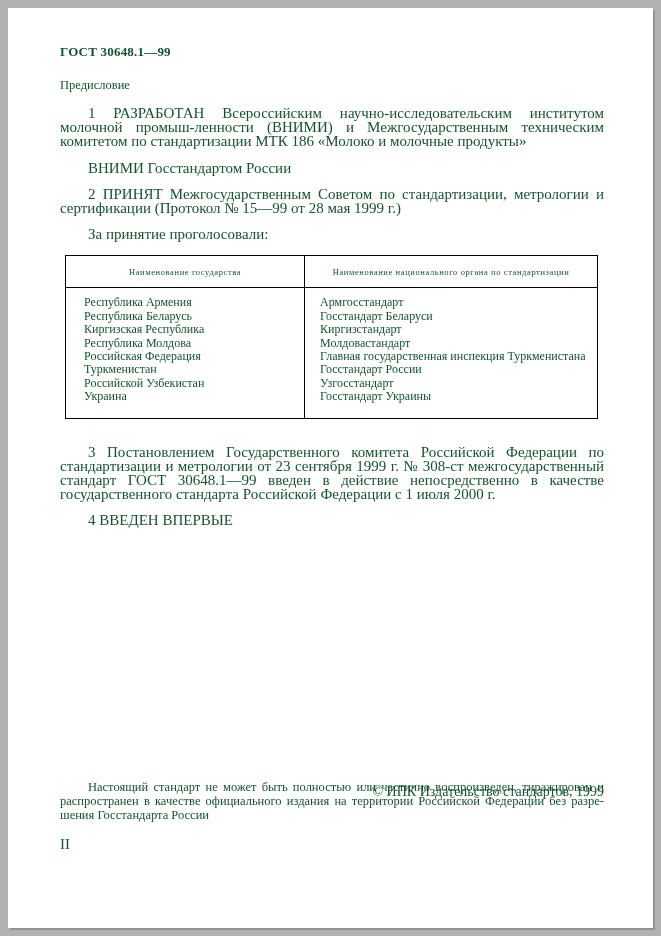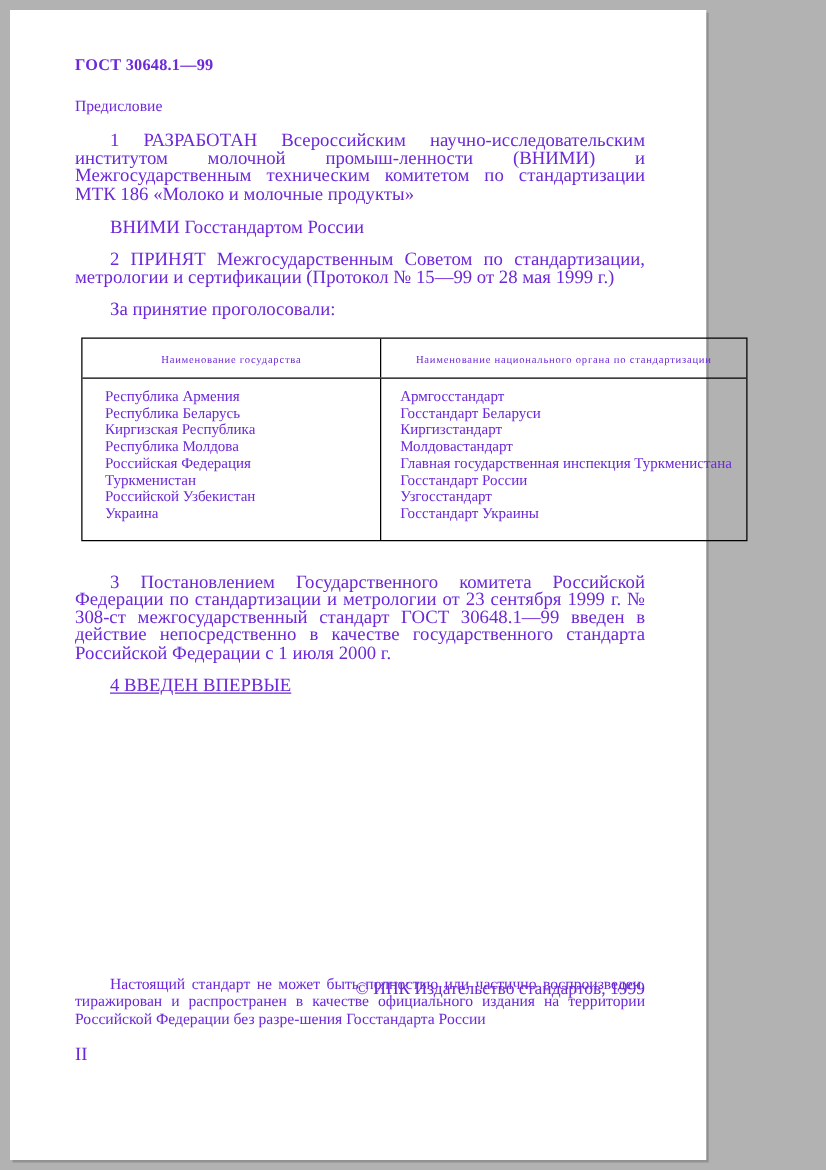--- a/index.html
+++ b/index.html
@@ -15,11 +15,11 @@
     position: absolute;
     left: 8px;
     top: 8px;
-    width: 557px;
+    width: 645px;
     height: 920px;
     background: #ffffff;
     box-shadow: 2px 2px 0 rgba(0,0,0,0.18);
-    color: #6d28d9;
+    color: #14532d;
     box-sizing: border-box;
     padding: 36px 49px 0 52px;
   }

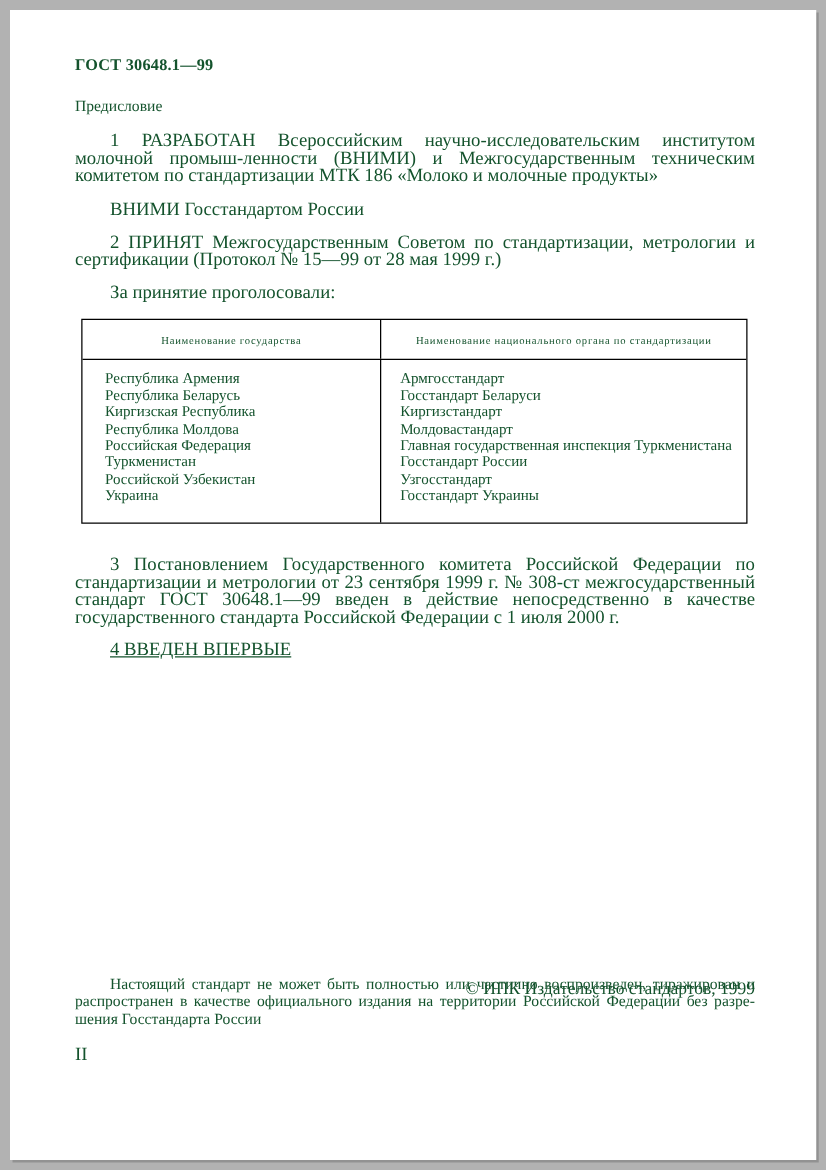--- a/index.html
+++ b/index.html
@@ -152,7 +152,7 @@
 
   <div class="para" style="margin-top: 26px;">3 Постановлением Государственного комитета Российской Федерации по стандартизации и метрологии от 23 сентября 1999 г. № 308-ст межгосударственный стандарт ГОСТ 30648.1—99 введен в действие непосредственно в качестве государственного стандарта Российской Федерации с 1 июля 2000 г.</div>
 
-  <div class="para" style=" text-decoration: underline;">4 ВВЕДЕН ВПЕРВЫЕ</div>
+  <div class="para" style="">4 ВВЕДЕН ВПЕРВЫЕ</div>
 
   <div class="copyright">© ИПК Издательство стандартов, 1999</div>
 

